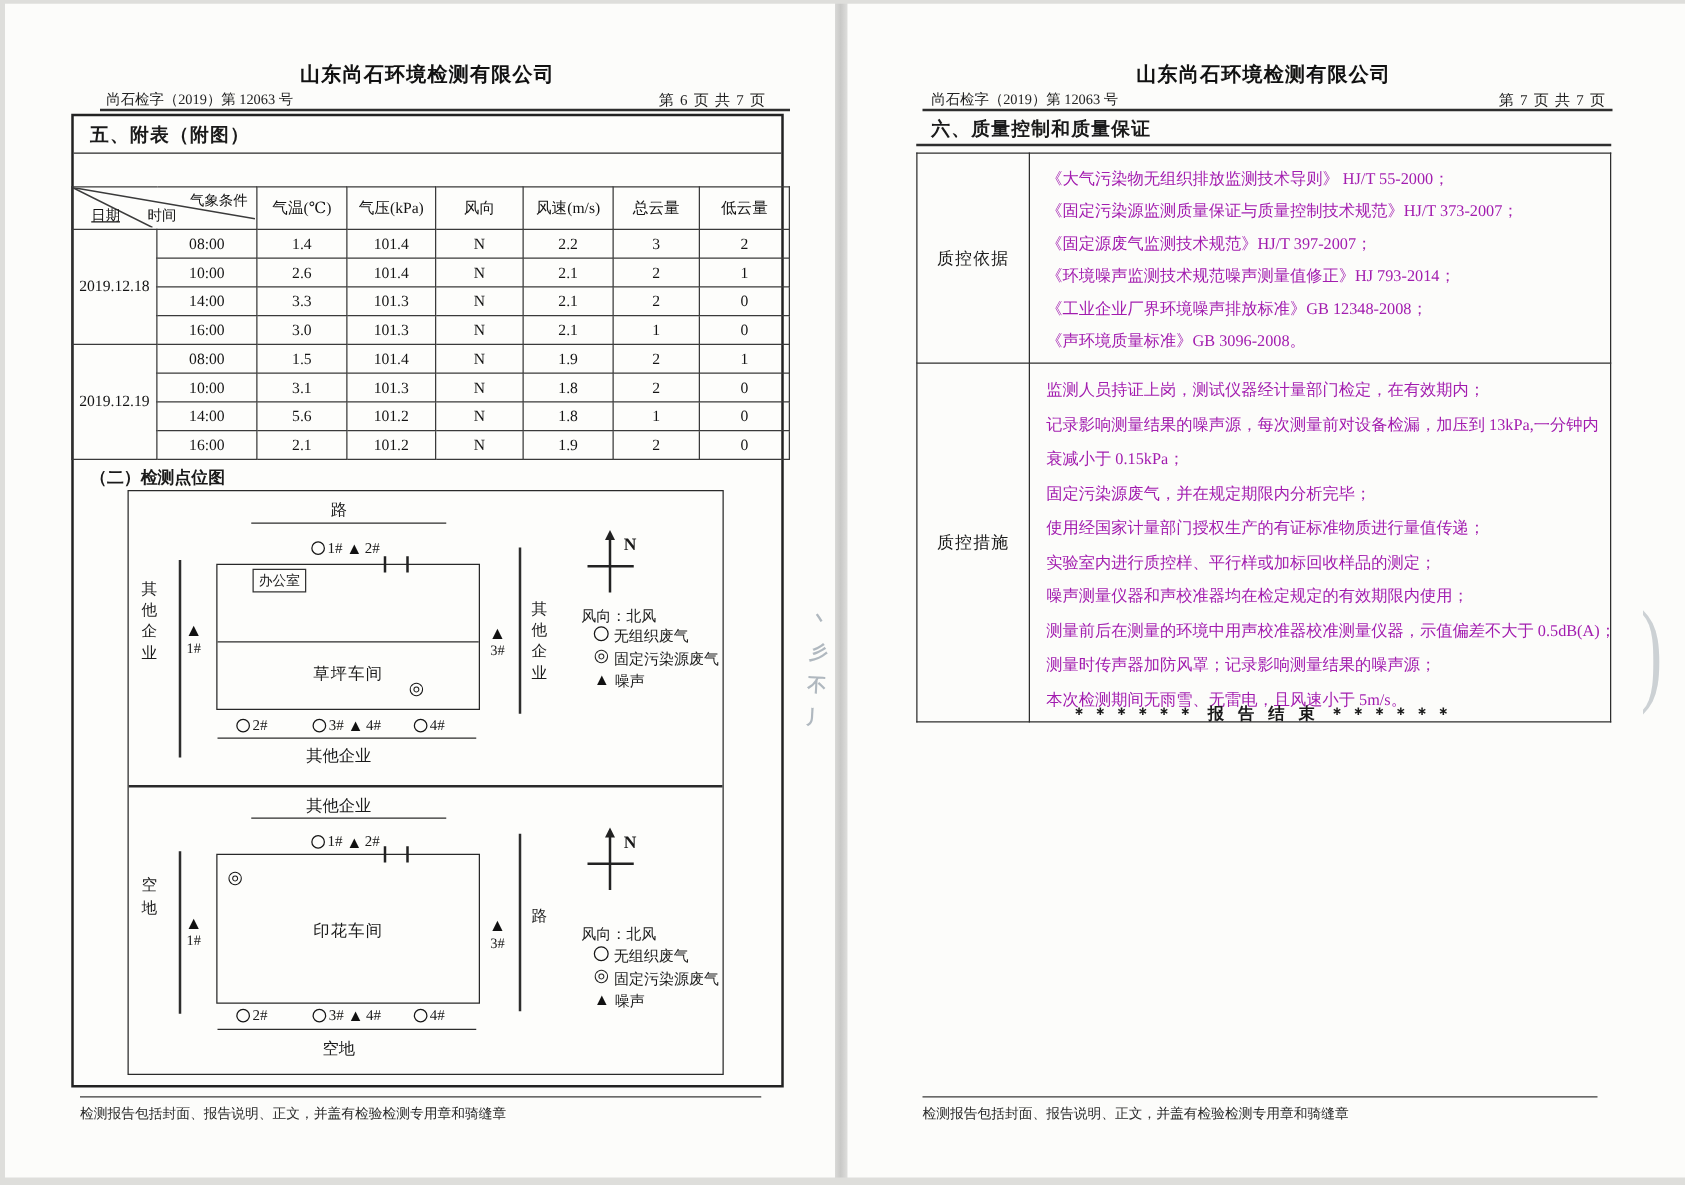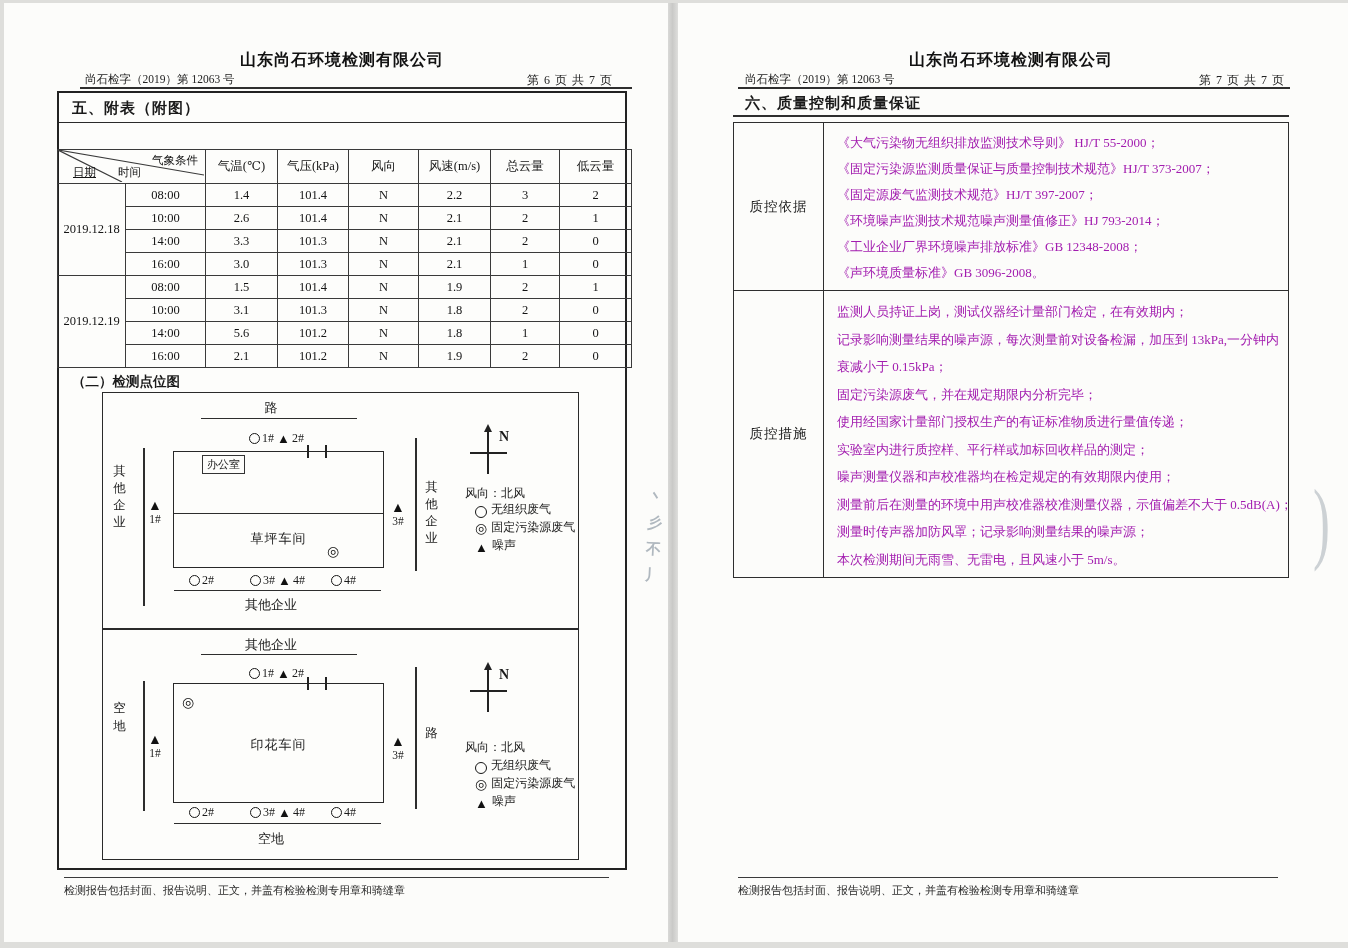--- a/index.html
+++ b/index.html
@@ -67,7 +67,7 @@
   .compass-h { position:absolute; width:37px; height:1.5px; background:#222; }
   .nlab { position:absolute; font-size:14px; font-weight:bold; }
   .windlab { position:absolute; font-size:12px; }
-  .legrow { position:absolute; display:flex; align-items:flex-end; gap:4px; font-size:12px; }
+  .legrow { position:absolute; display:flex; align-items:flex-start; gap:4px; font-size:12px; }
   .legrow .ring { width:12px; height:12px; }
   .legrow .tgt { font-size:14px; line-height:1; }
 

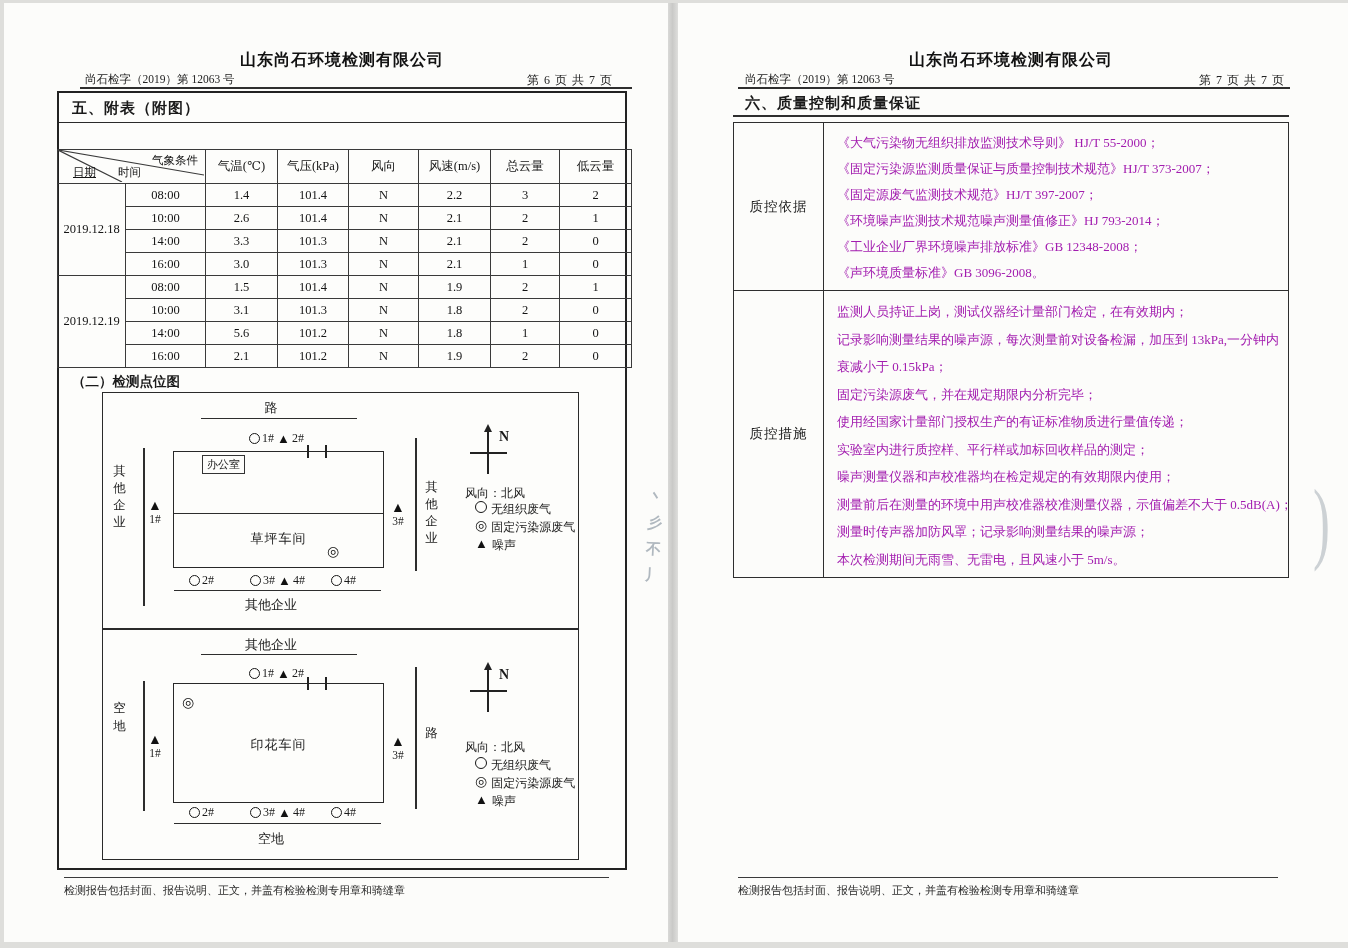--- a/index.html
+++ b/index.html
@@ -388,6 +388,7 @@
   </tbody>
     </table>
 
+  <div class="endtext">＊＊＊＊＊＊ 报 告 结 束 ＊＊＊＊＊＊</div>
 
   <div class="footline" style="left:62px; top:877px; width:540px;"></div>
   <div class="foottext" style="left:62px; top:883px;">检测报告包括封面、报告说明、正文，并盖有检验检测专用章和骑缝章</div>

